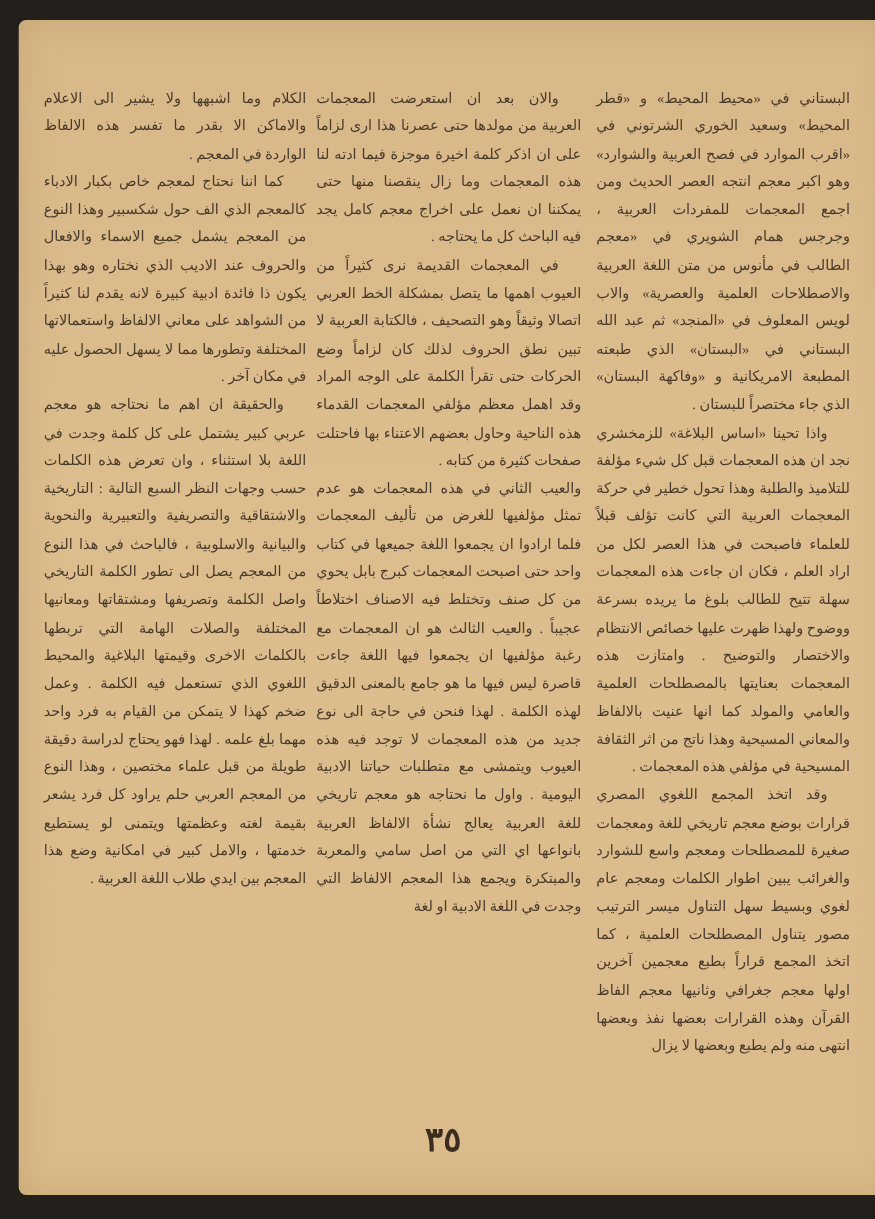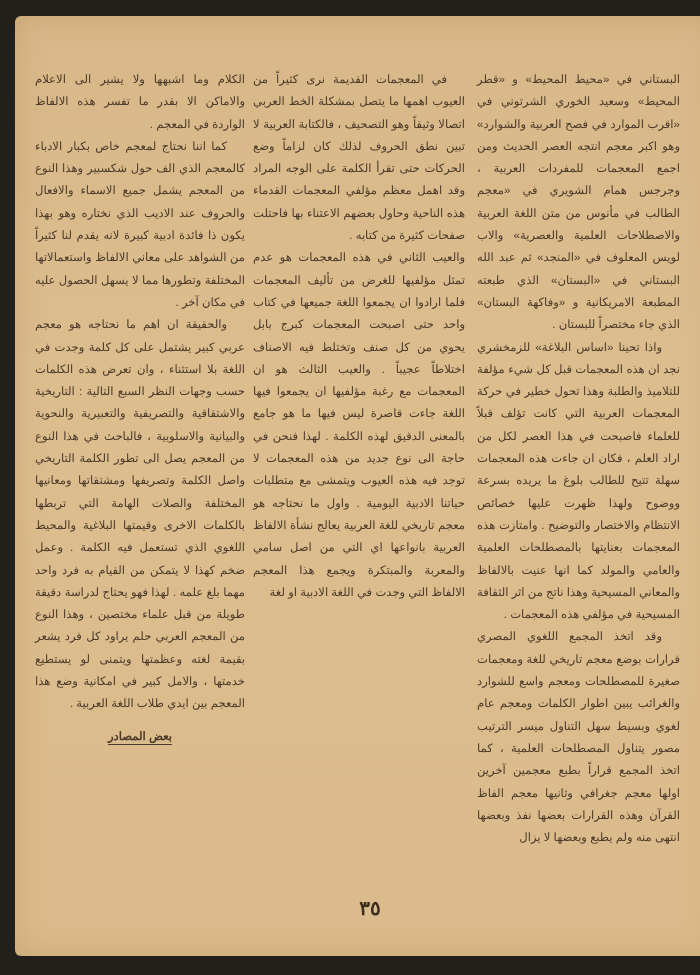--- a/index.html
+++ b/index.html
@@ -19,7 +19,7 @@
     position:absolute; top:52px;
     direction:rtl; text-align:justify;
     color:#4a3a2a;
-    font-family:Liberation Sans, sans-serif;
+    font-family:Liberation Serif, serif;
     font-size:11.6px; line-height:22.3px;
   }
   .col p { margin:0; text-indent:0; }

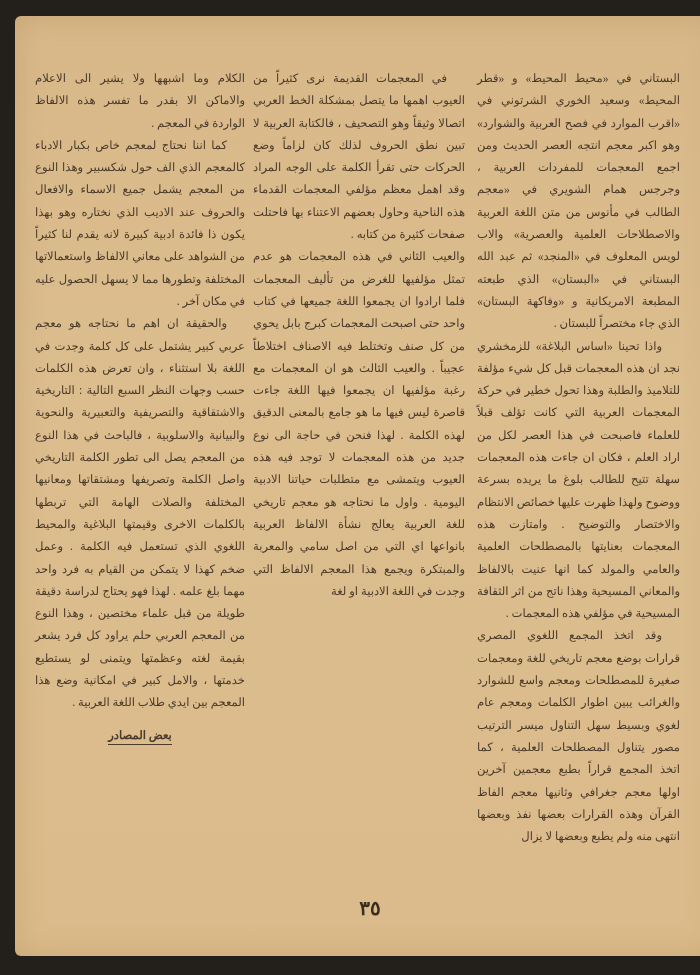--- a/index.html
+++ b/index.html
@@ -51,6 +51,7 @@
   </div>
 
   <div class="col col-mid">
+    <p class="indent">والان بعد ان استعرضت المعجمات العربية من مولدها حتى عصرنا هذا ارى لزاماً على ان اذكر كلمة اخيرة موجزة فيما ادته لنا هذه المعجمات وما زال ينقصنا منها حتى يمكننا ان نعمل على اخراج معجم كامل يجد فيه الباحث كل ما يحتاجه .</p>
     <p class="indent">في المعجمات القديمة نرى كثيراً من العيوب اهمها ما يتصل بمشكلة الخط العربي اتصالا وثيقاً وهو التصحيف ، فالكتابة العربية لا تبين نطق الحروف لذلك كان لزاماً وضع الحركات حتى تقرأ الكلمة على الوجه المراد وقد اهمل معظم مؤلفي المعجمات القدماء هذه الناحية وحاول بعضهم الاعتناء بها فاحتلت صفحات كثيرة من كتابه .</p>
     <p>والعيب الثاني في هذه المعجمات هو عدم تمثل مؤلفيها للغرض من تأليف المعجمات فلما ارادوا ان يجمعوا اللغة جميعها في كتاب واحد حتى اصبحت المعجمات كبرج بابل يحوي من كل صنف وتختلط فيه الاصناف اختلاطاً عجيباً . والعيب الثالث هو ان المعجمات مع رغبة مؤلفيها ان يجمعوا فيها اللغة جاءت قاصرة ليس فيها ما هو جامع بالمعنى الدقيق لهذه الكلمة . لهذا فنحن في حاجة الى نوع جديد من هذه المعجمات لا توجد فيه هذه العيوب ويتمشى مع متطلبات حياتنا الادبية اليومية . واول ما نحتاجه هو معجم تاريخي للغة العربية يعالج نشأة الالفاظ العربية بانواعها اي التي من اصل سامي والمعربة والمبتكرة ويجمع هذا المعجم الالفاظ التي وجدت في اللغة الادبية او لغة</p>
   </div>

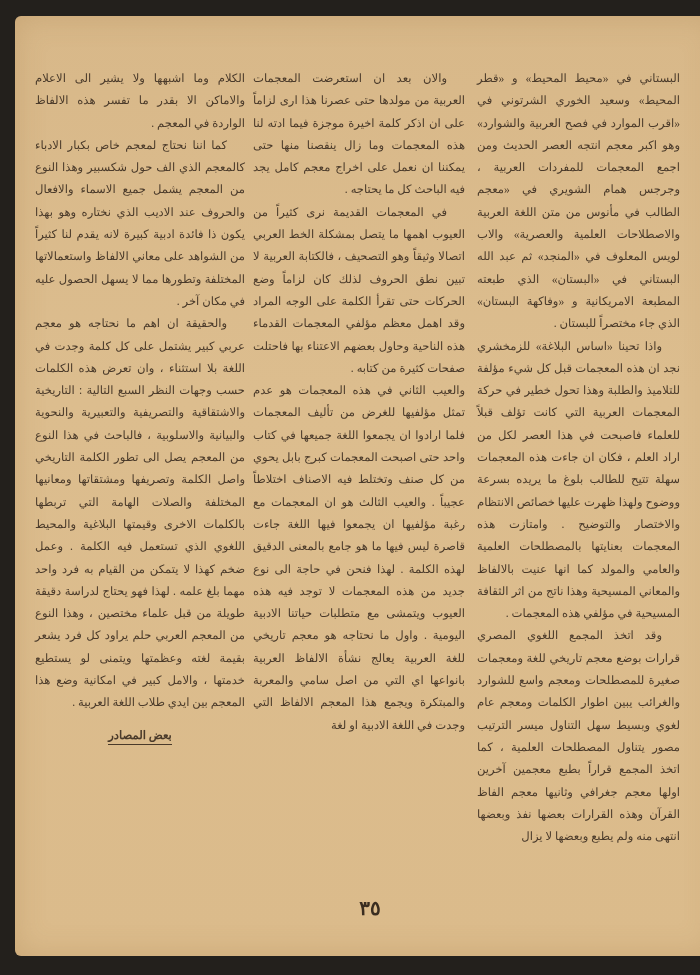--- a/index.html
+++ b/index.html
@@ -61,9 +61,6 @@
     <p class="indent">كما اننا نحتاج لمعجم خاص بكبار الادباء كالمعجم الذي الف حول شكسبير وهذا النوع من المعجم يشمل جميع الاسماء والافعال والحروف عند الاديب الذي نختاره وهو بهذا يكون ذا فائدة ادبية كبيرة لانه يقدم لنا كثيراً من الشواهد على معاني الالفاظ واستعمالاتها المختلفة وتطورها مما لا يسهل الحصول عليه في مكان آخر .</p>
     <p class="indent">والحقيقة ان اهم ما نحتاجه هو معجم عربي كبير يشتمل على كل كلمة وجدت في اللغة بلا استثناء ، وان تعرض هذه الكلمات حسب وجهات النظر السبع التالية : التاريخية والاشتقاقية والتصريفية والتعبيرية والنحوية والبيانية والاسلوبية ، فالباحث في هذا النوع من المعجم يصل الى تطور الكلمة التاريخي واصل الكلمة وتصريفها ومشتقاتها ومعانيها المختلفة والصلات الهامة التي تربطها بالكلمات الاخرى وقيمتها البلاغية والمحيط اللغوي الذي تستعمل فيه الكلمة . وعمل ضخم كهذا لا يتمكن من القيام به فرد واحد مهما بلغ علمه . لهذا فهو يحتاج لدراسة دقيقة طويلة من قبل علماء مختصين ، وهذا النوع من المعجم العربي حلم يراود كل فرد يشعر بقيمة لغته وعظمتها ويتمنى لو يستطيع خدمتها ، والامل كبير في امكانية وضع هذا المعجم بين ايدي طلاب اللغة العربية .</p>
 
-    <div class="refs-title">
-      <span>بعض المصادر</span>
-    </div>
   </div>
 
   <div class="page-number">٣٥</div>

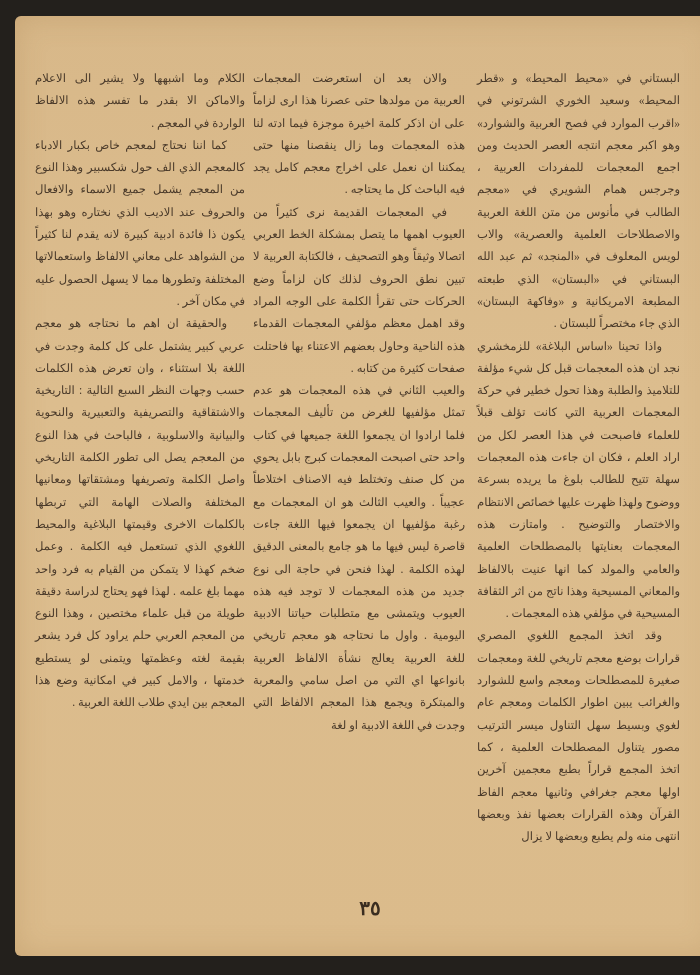--- a/index.html
+++ b/index.html
@@ -35,8 +35,8 @@
   .refs div { white-space:nowrap; }
   .page-number {
     position:absolute; left:325px; top:880px; width:60px;
-    text-align:center; color:#3a2d20;
-    font-family:"DejaVu Serif", serif; font-size:20px; font-weight:bold;
+    color:#3a2d20;
+    font-family:"DejaVu Serif", serif; font-size:27px; font-weight:bold;
   }
 </style>
 </head>

